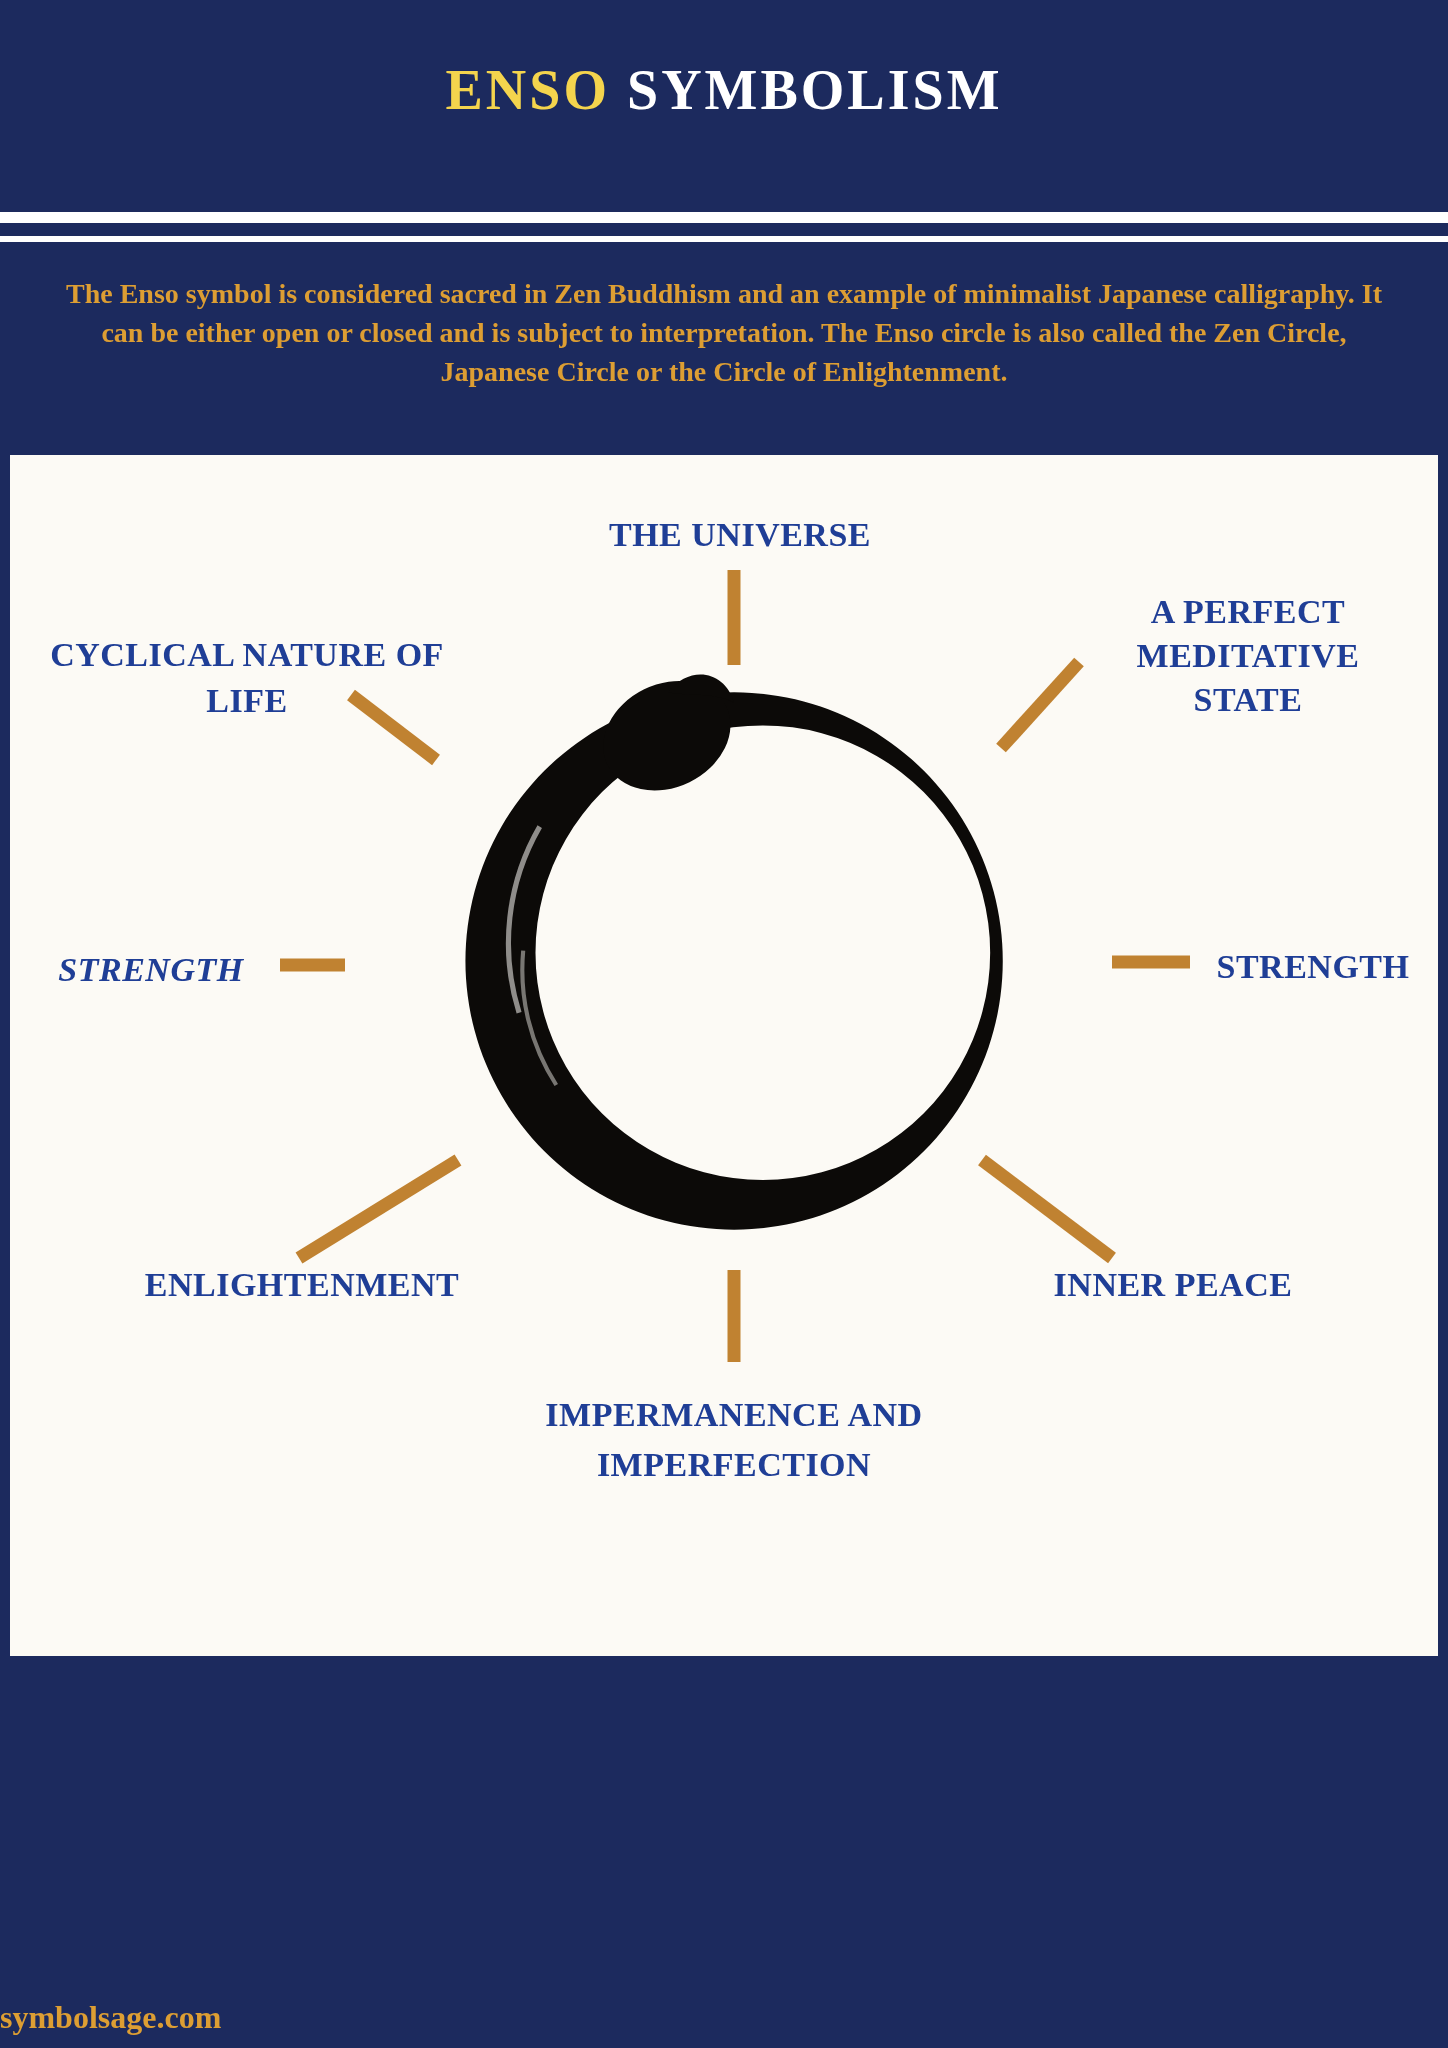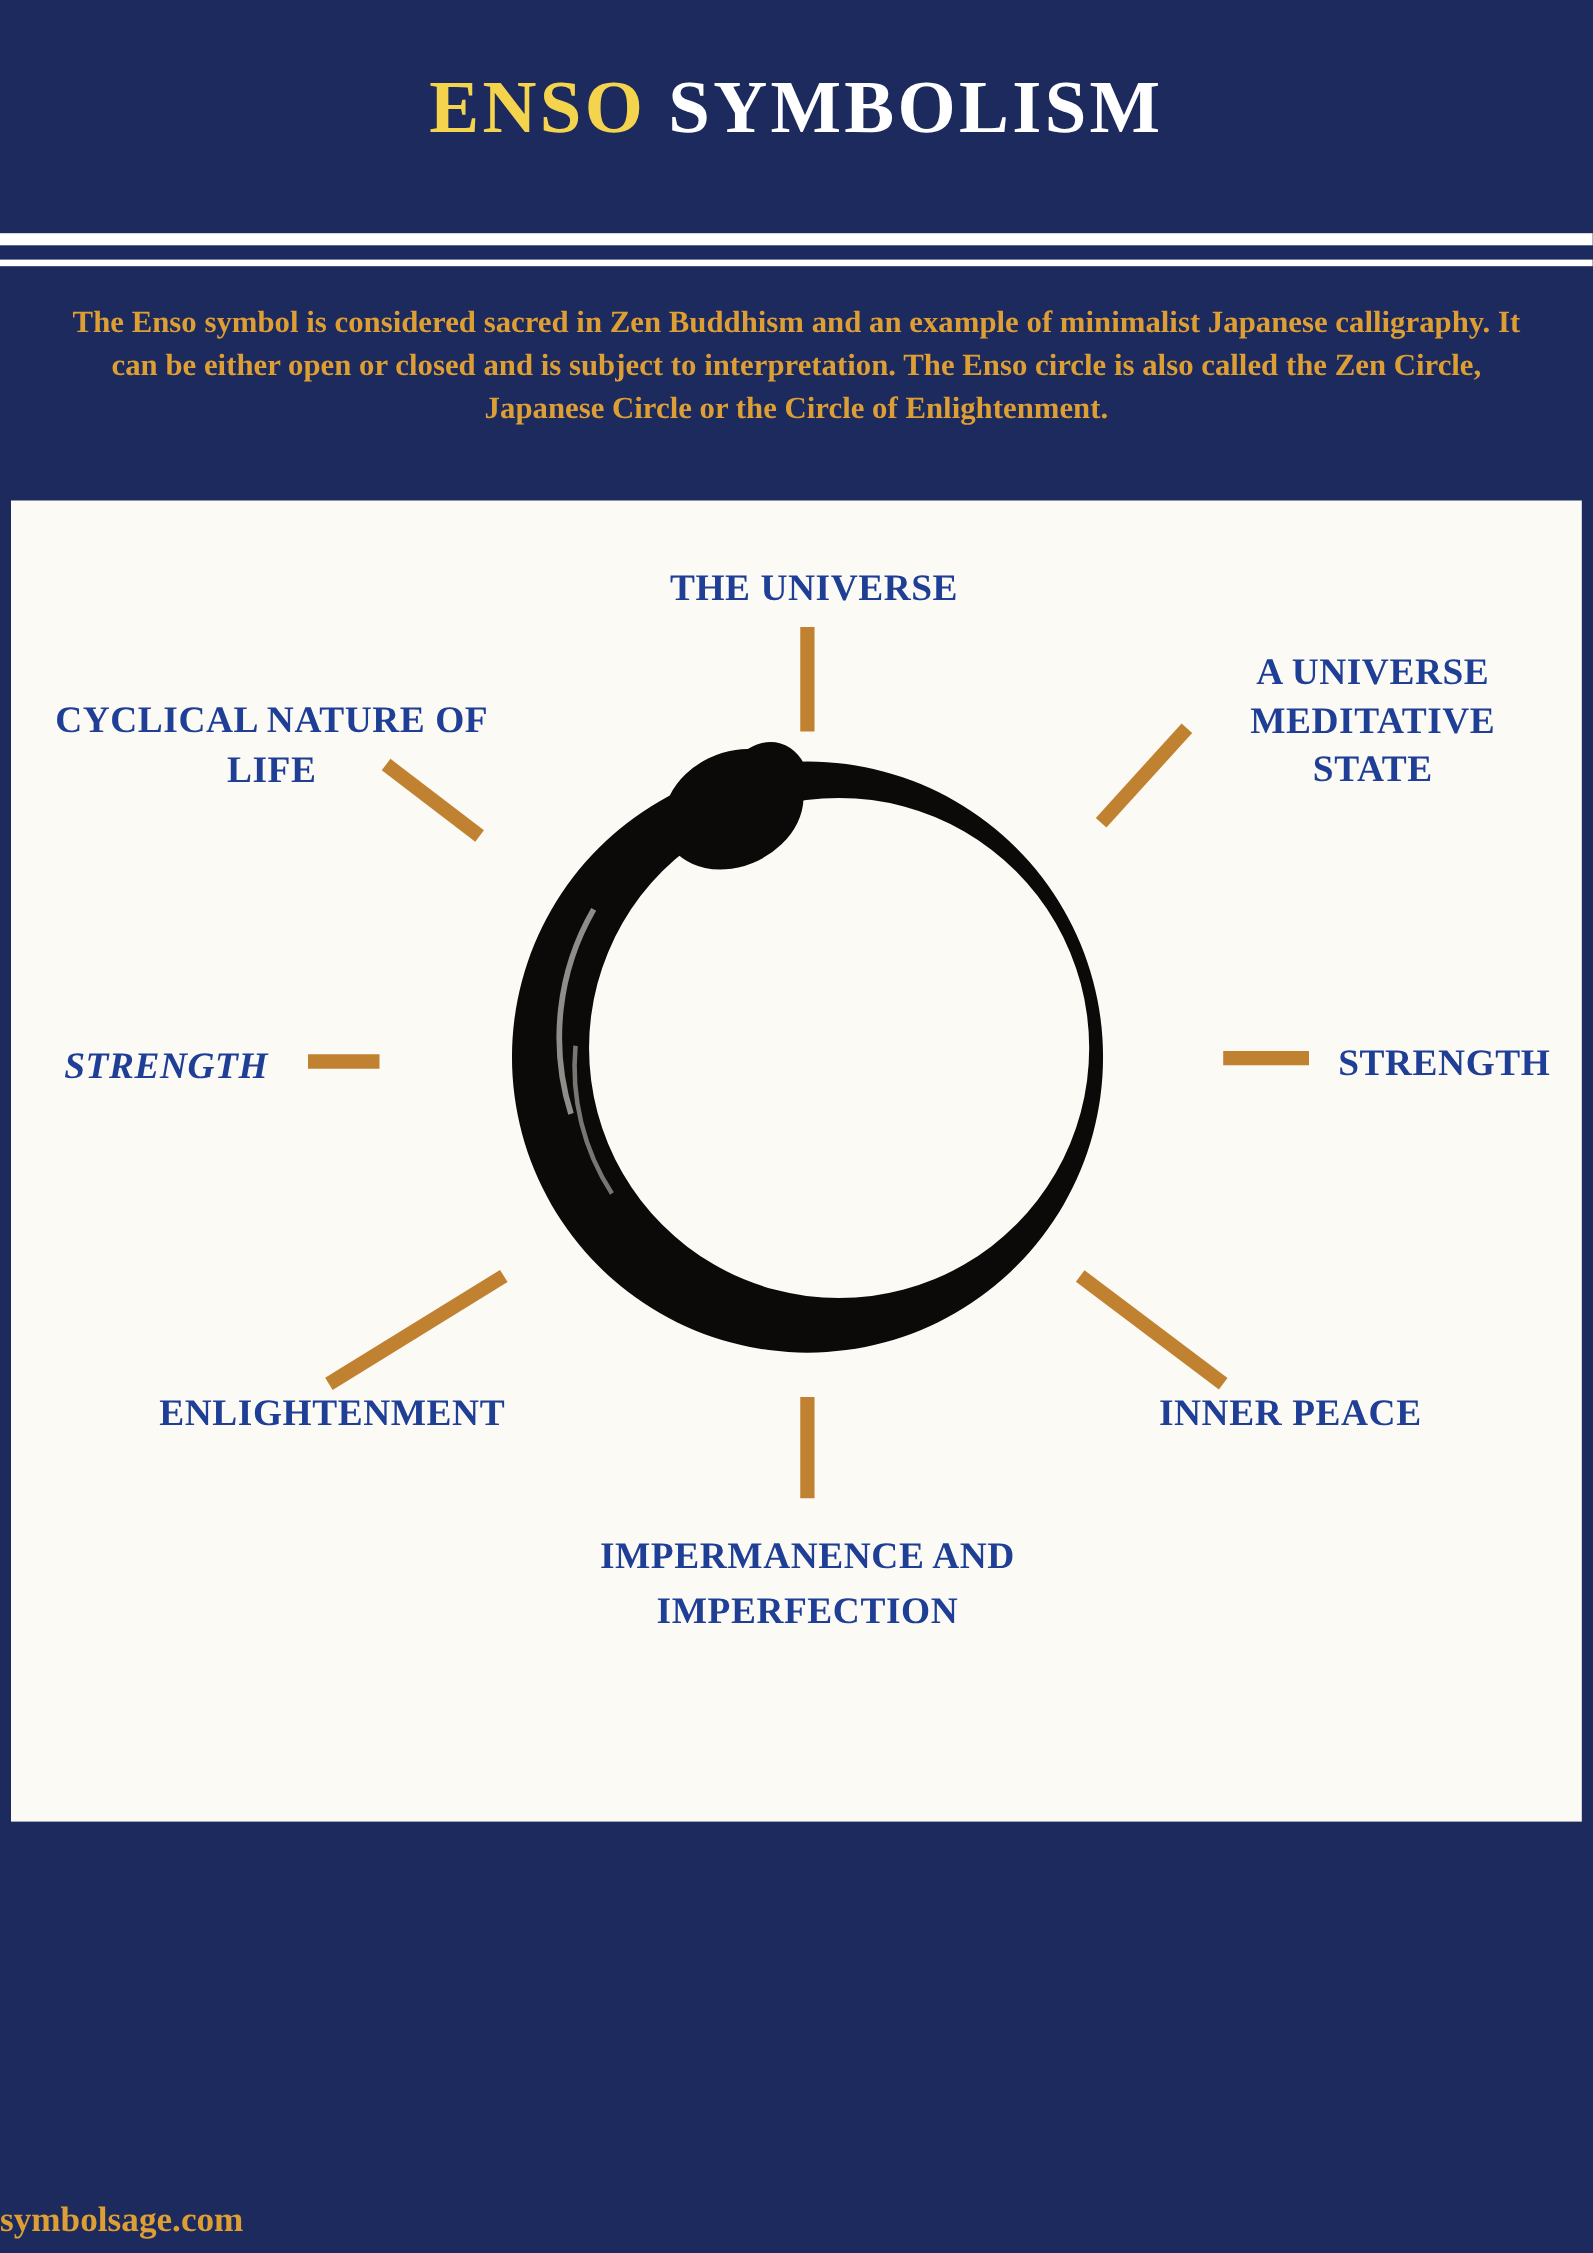--- a/index.html
+++ b/index.html
@@ -22,7 +22,7 @@
     position: absolute;
     top: 58px; left: 0; right: 0;
     text-align: center;
-    font-size: 68px;
+    font-size: 56px;
     font-weight: 700;
     letter-spacing: 3px;
     color: #ffffff;

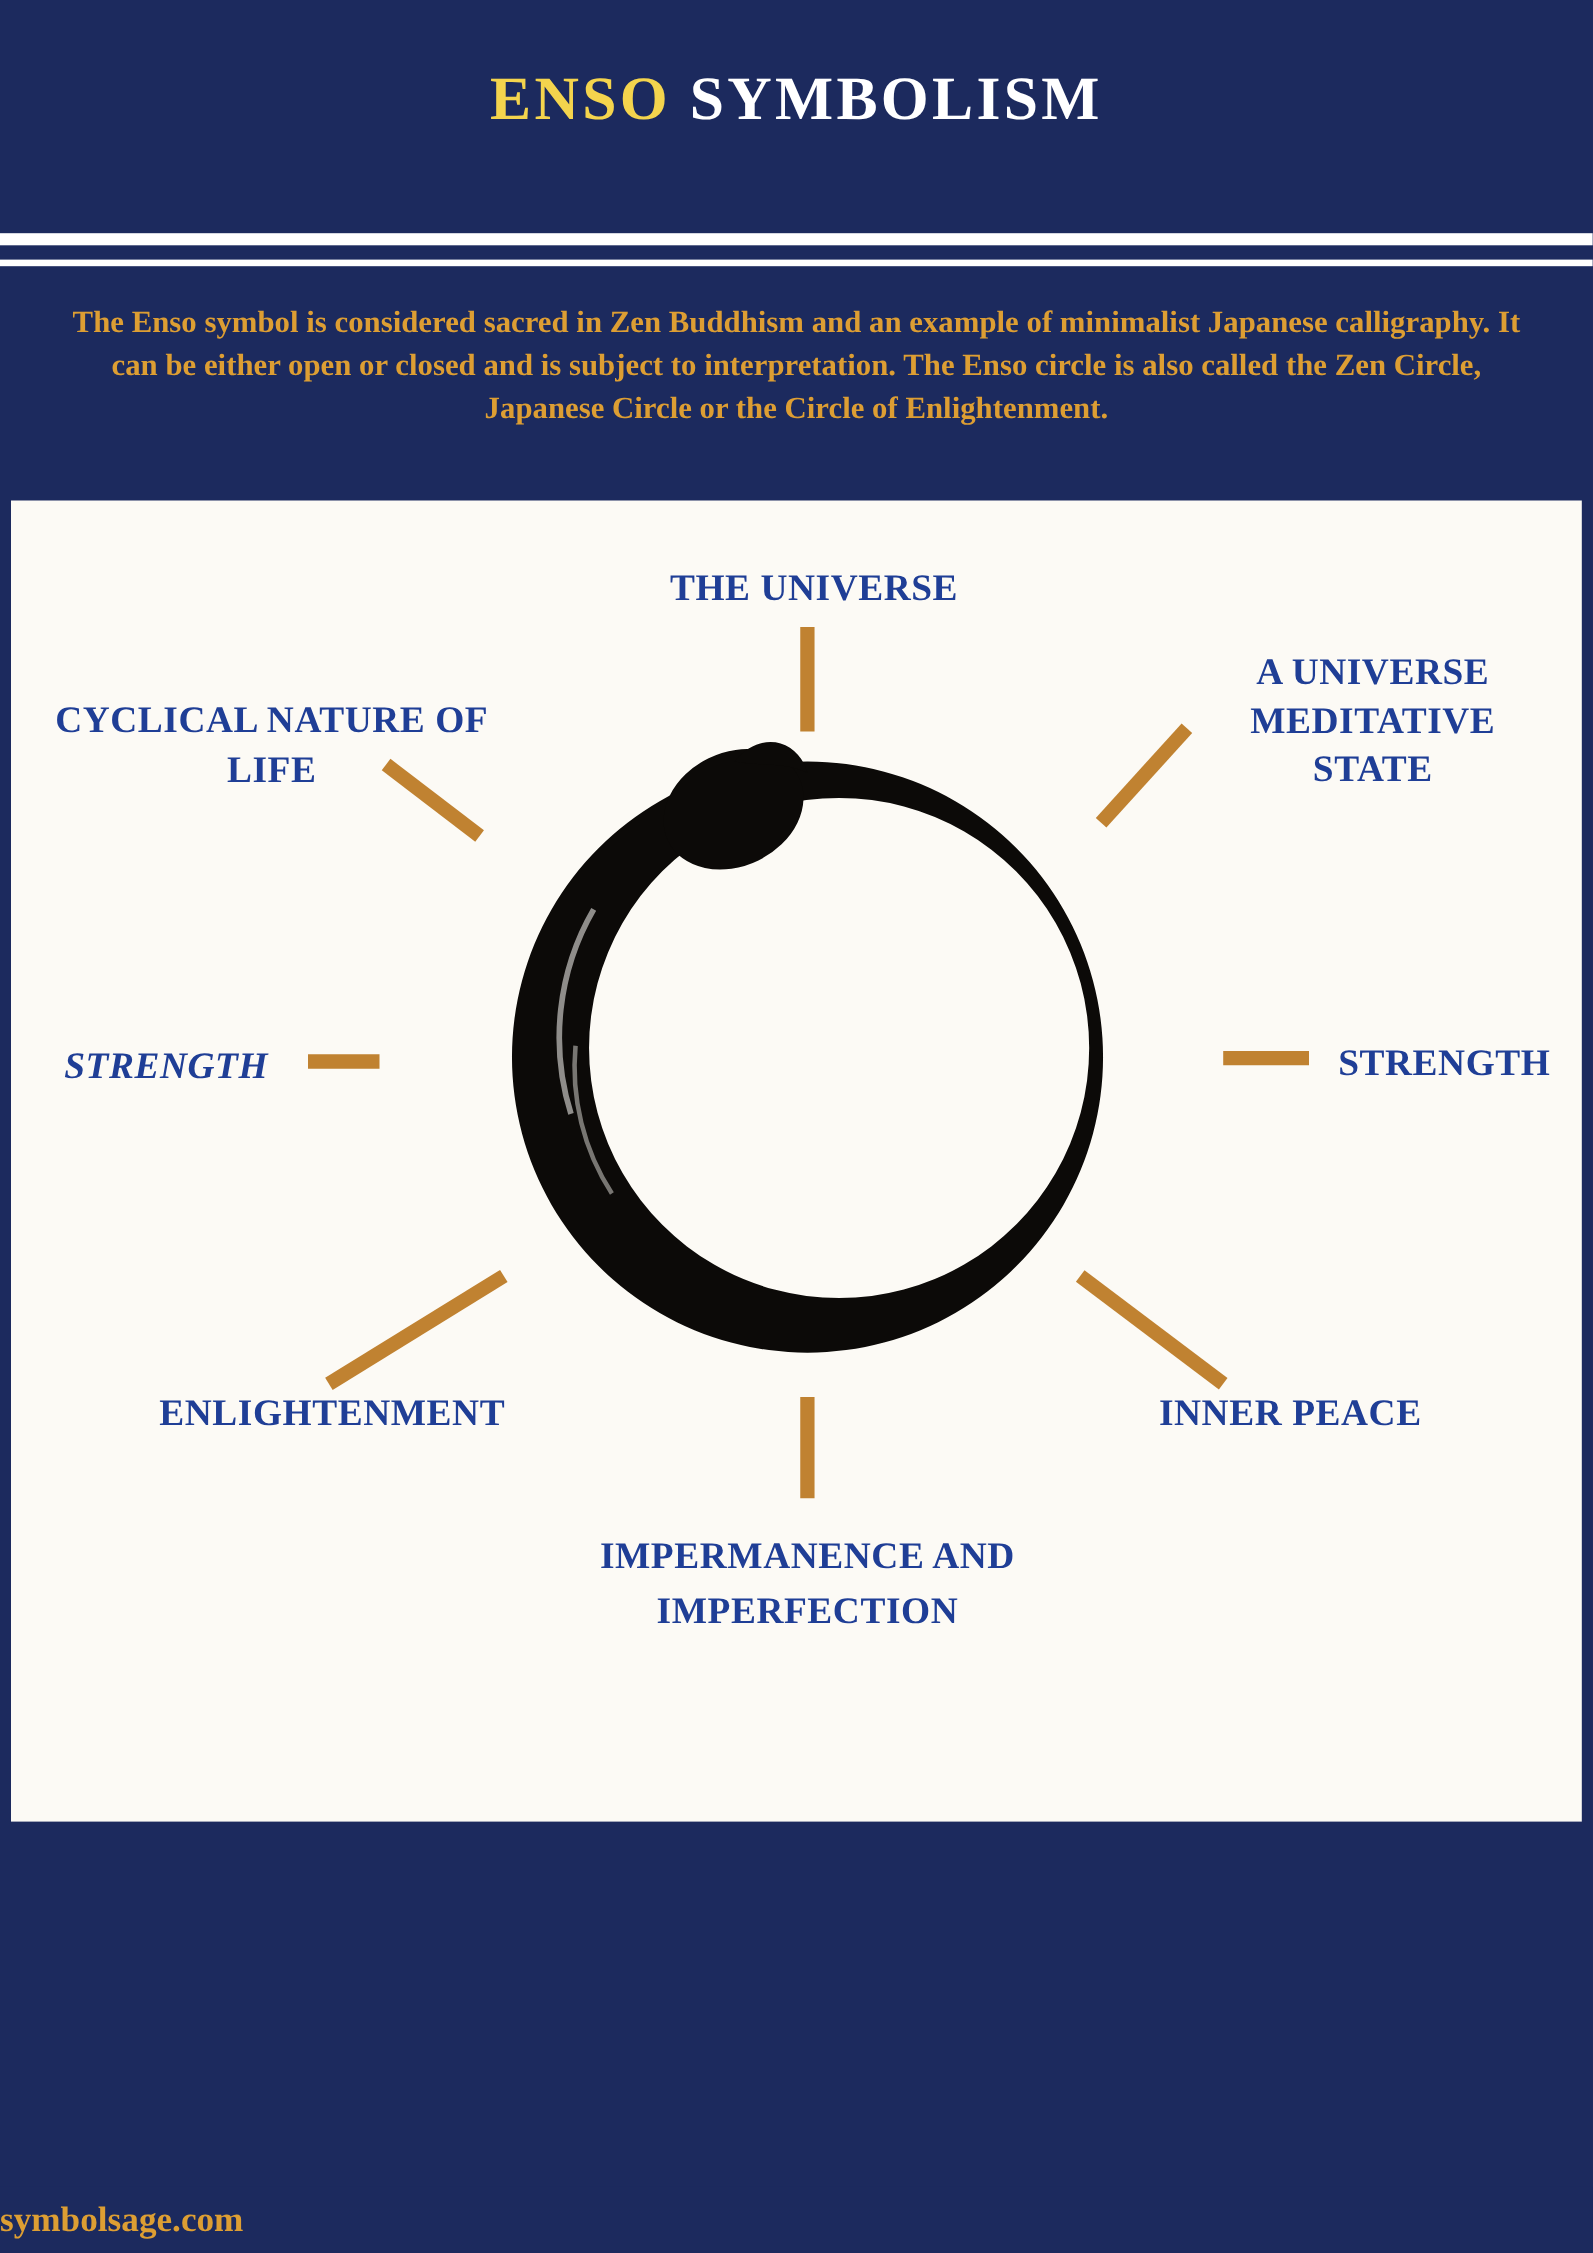--- a/index.html
+++ b/index.html
@@ -131,7 +131,7 @@
     </svg>
 
     <div class="label lbl-top">THE UNIVERSE</div>
-    <div class="label lbl-top-right">A UNIVERSE MEDITATIVE STATE</div>
+    <div class="label lbl-top-right">A PERFECT MEDITATIVE STATE</div>
     <div class="label lbl-top-left">CYCLICAL NATURE OF LIFE</div>
     <div class="label lbl-left">STRENGTH</div>
     <div class="label lbl-right">STRENGTH</div>

